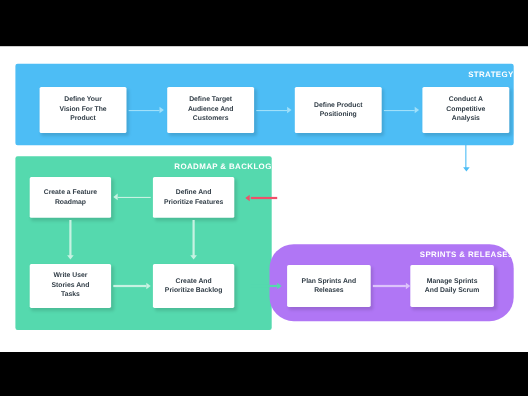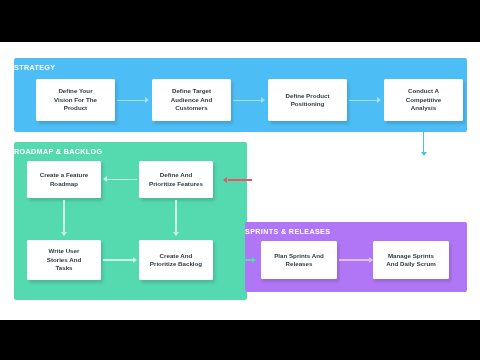--- a/index.html
+++ b/index.html
@@ -36,7 +36,7 @@
     top: 5px;
     left: 0;
     right: 0;
-    text-align: left;
+    text-align: right;
     color: #ffffff;
     font-size: 7.2px;
     font-weight: bold;

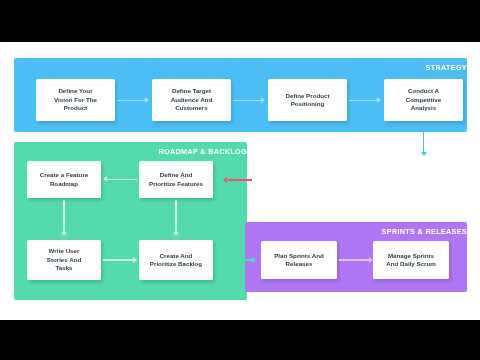--- a/index.html
+++ b/index.html
@@ -201,7 +201,7 @@
     <div class="conn conn-h" style="left:228px; top:137.3px; width:24px; background:#F05069;"></div>
     <div class="arrow arrow-l" style="left:223px; top:134.6px; color:#F05069;"></div>
 
-    <div class="panel" style="left:245px; top:180px; width:222px; height:70px; background:#B076F5;">
+    <div class="panel" style="left:245px; top:180px; width:222px; height:70px; background:#B076F5;border-radius:22px;">
       <div class="panel-title">SPRINTS &amp; RELEASES</div>
 
       <div class="node" style="left:16px; top:19px; width:76px; height:38px;">

